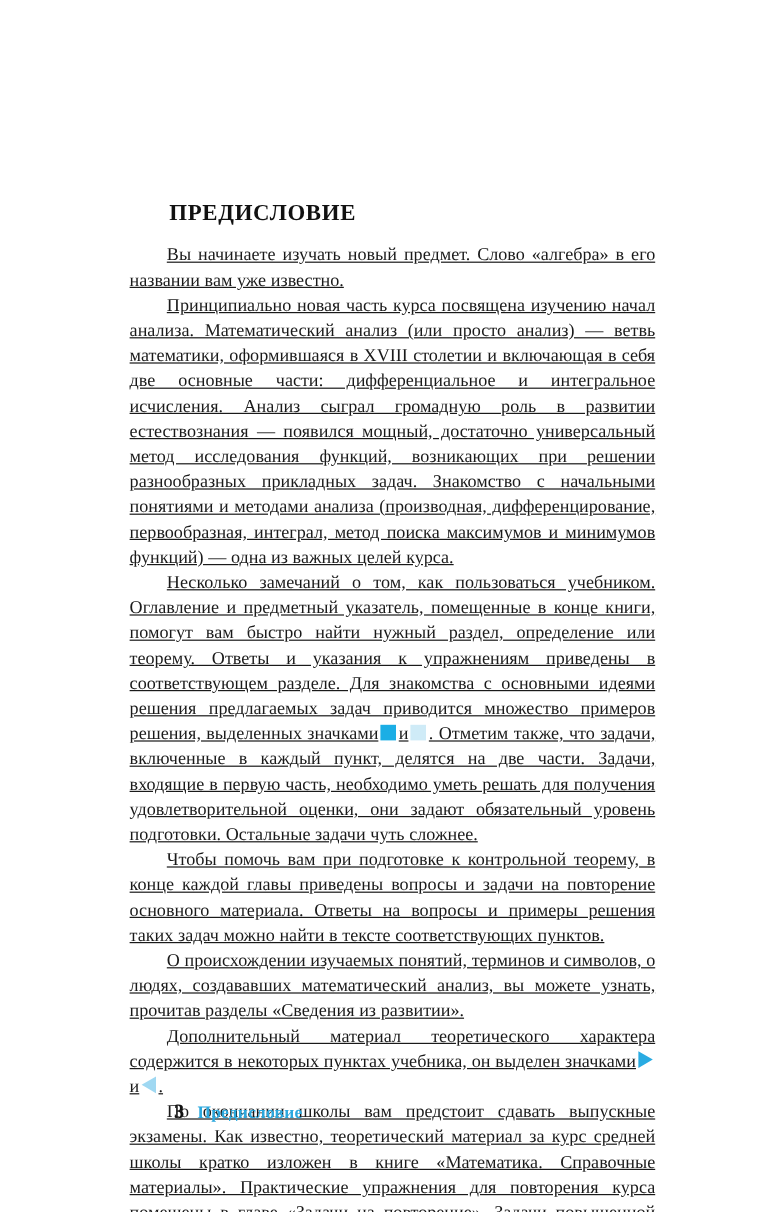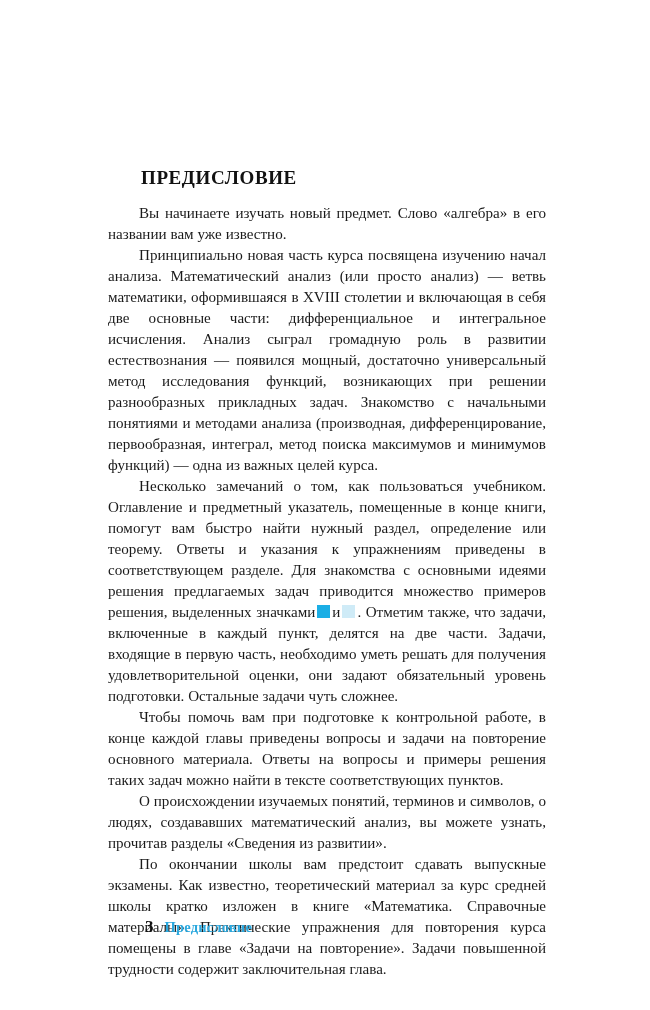--- a/index.html
+++ b/index.html
@@ -55,6 +55,7 @@
     -webkit-hyphens: none;
     hyphens: none;
     word-spacing: 0.1px;
+    text-decoration: underline;
   }
 
   p.para + p.para {

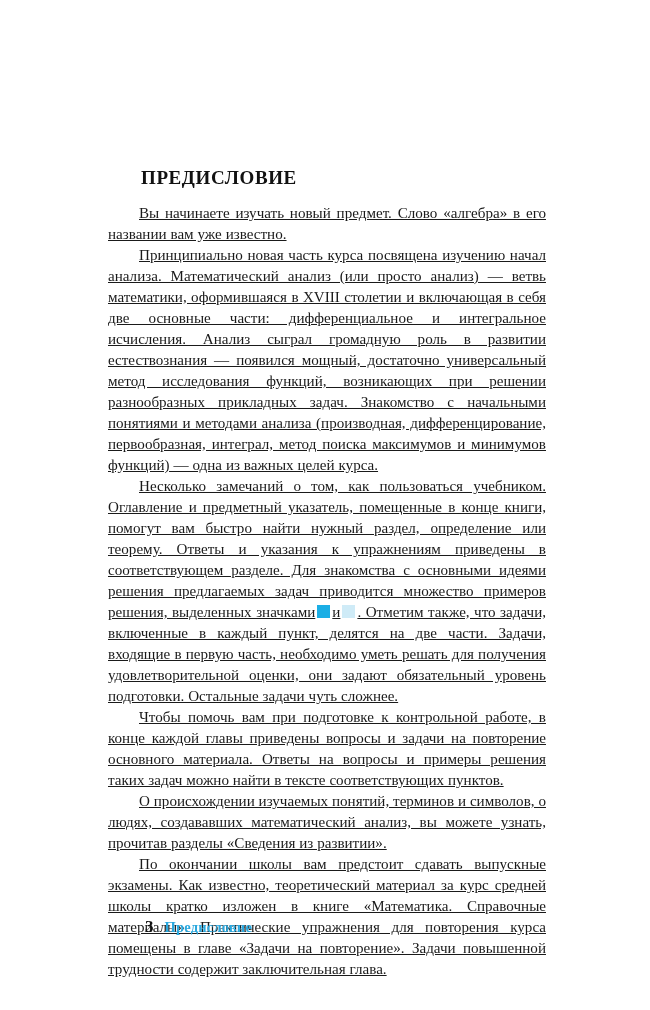--- a/index.html
+++ b/index.html
@@ -129,7 +129,7 @@
 
     <p class="para"><span>Несколько замечаний о том, как пользоваться учебником. Оглавление и предметный указатель, помещенные в конце книги, помогут вам быстро найти нужный раздел, определение или теорему. Ответы и указания к упражнениям приведены в соответствующем разделе. Для знакомства с основными идеями решения предлагаемых задач приводится множество примеров решения, выделенных значками</span><span class="swatch swatch-solid"></span><span>и</span><span class="swatch swatch-pale"></span><span>. Отметим также, что задачи, включенные в каждый пункт, делятся на две части. Задачи, входящие в первую часть, необходимо уметь решать для получения удовлетворительной оценки, они задают обязательный уровень подготовки. Остальные задачи чуть сложнее.</span></p>
 
-    <p class="para">Чтобы помочь вам при подготовке к контрольной работе, в конце каждой главы приведены вопросы и задачи на повторение основного материала. Ответы на вопросы и примеры решения таких задач можно найти в тексте соответствующих пунктов.</p>
+    <p class="para">Чтобы помочь вам при подготовке к контрольной теорему, в конце каждой главы приведены вопросы и задачи на повторение основного материала. Ответы на вопросы и примеры решения таких задач можно найти в тексте соответствующих пунктов.</p>
 
     <p class="para">О происхождении изучаемых понятий, терминов и символов, о людях, создававших математический анализ, вы можете узнать, прочитав разделы «Сведения из развитии».</p>
 

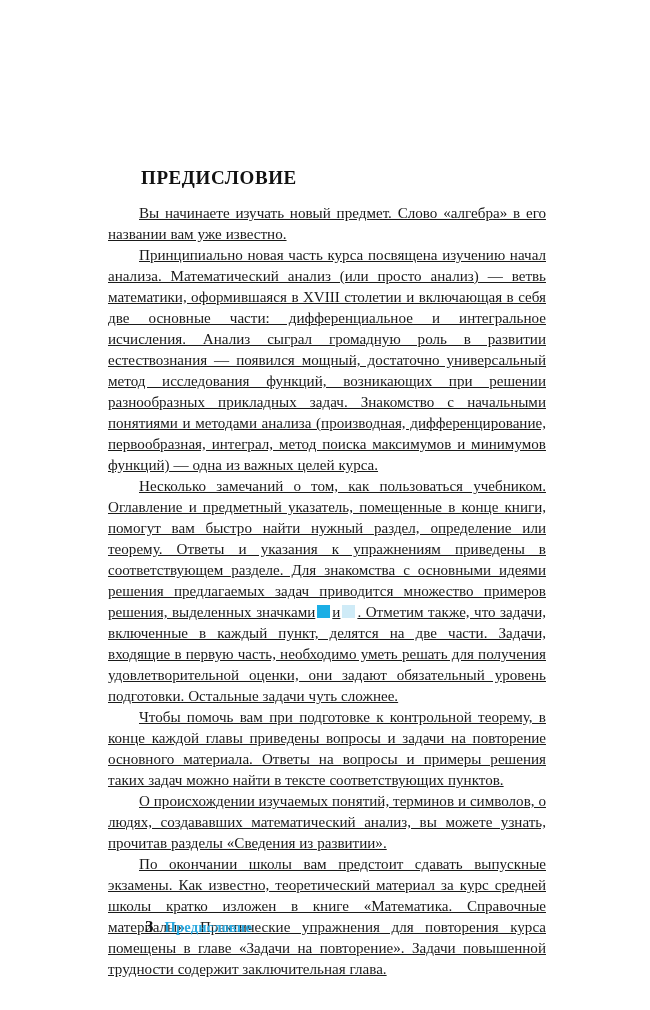--- a/index.html
+++ b/index.html
@@ -133,6 +133,7 @@
 
     <p class="para">О происхождении изучаемых понятий, терминов и символов, о людях, создававших математический анализ, вы можете узнать, прочитав разделы «Сведения из развитии».</p>
 
+    <p class="para"><span>Дополнительный материал теоретического характера содержится в некоторых пунктах учебника, он выделен значками</span><span class="tri tri-right"></span><span>и</span><span class="tri tri-left"></span><span>.</span></p>
 
     <p class="para">По окончании школы вам предстоит сдавать выпускные экзамены. Как известно, теоретический материал за курс средней школы кратко изложен в книге «Математика. Справочные материалы». Практические упражнения для повторения курса помещены в главе «Задачи на повторение». Задачи повышенной трудности содержит заключительная глава.</p>
 

